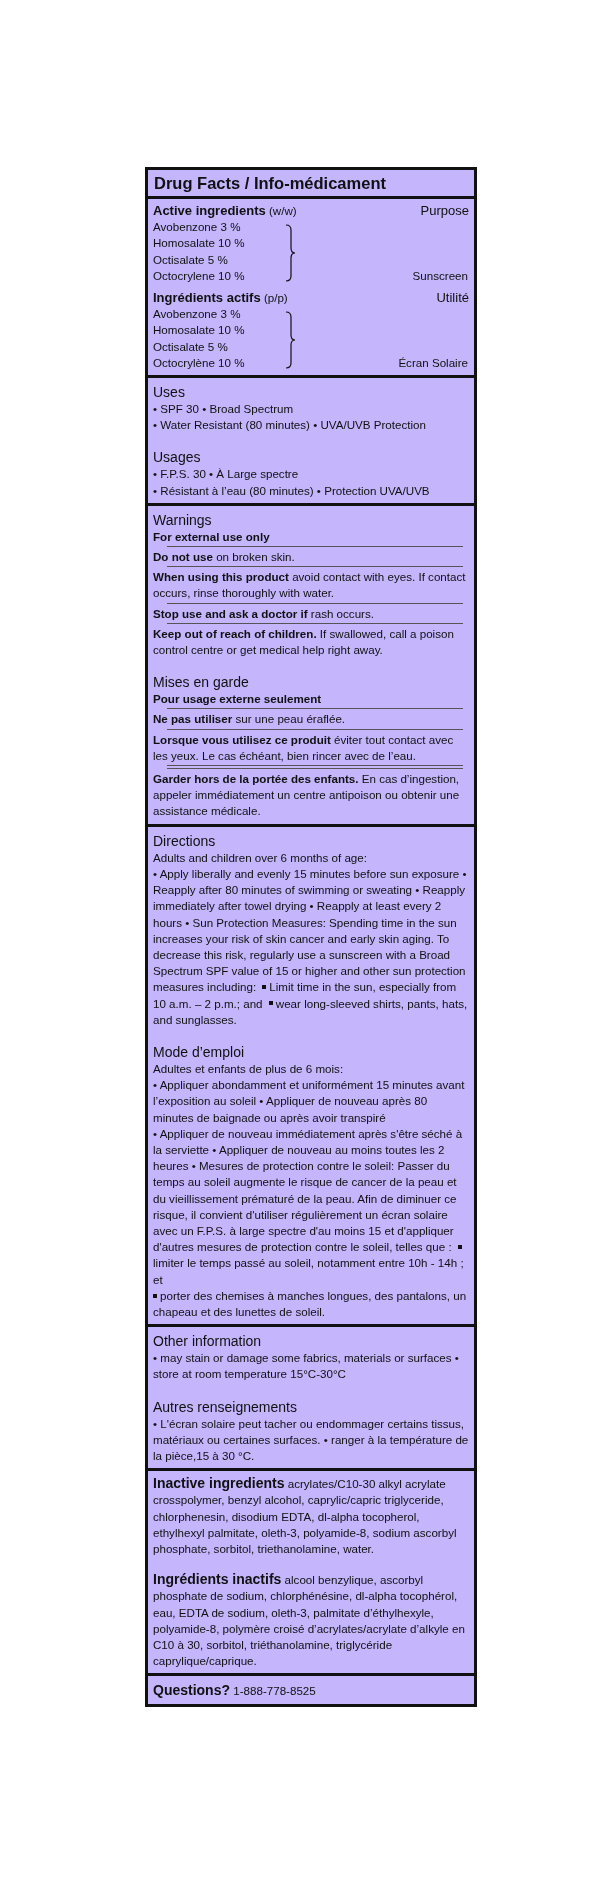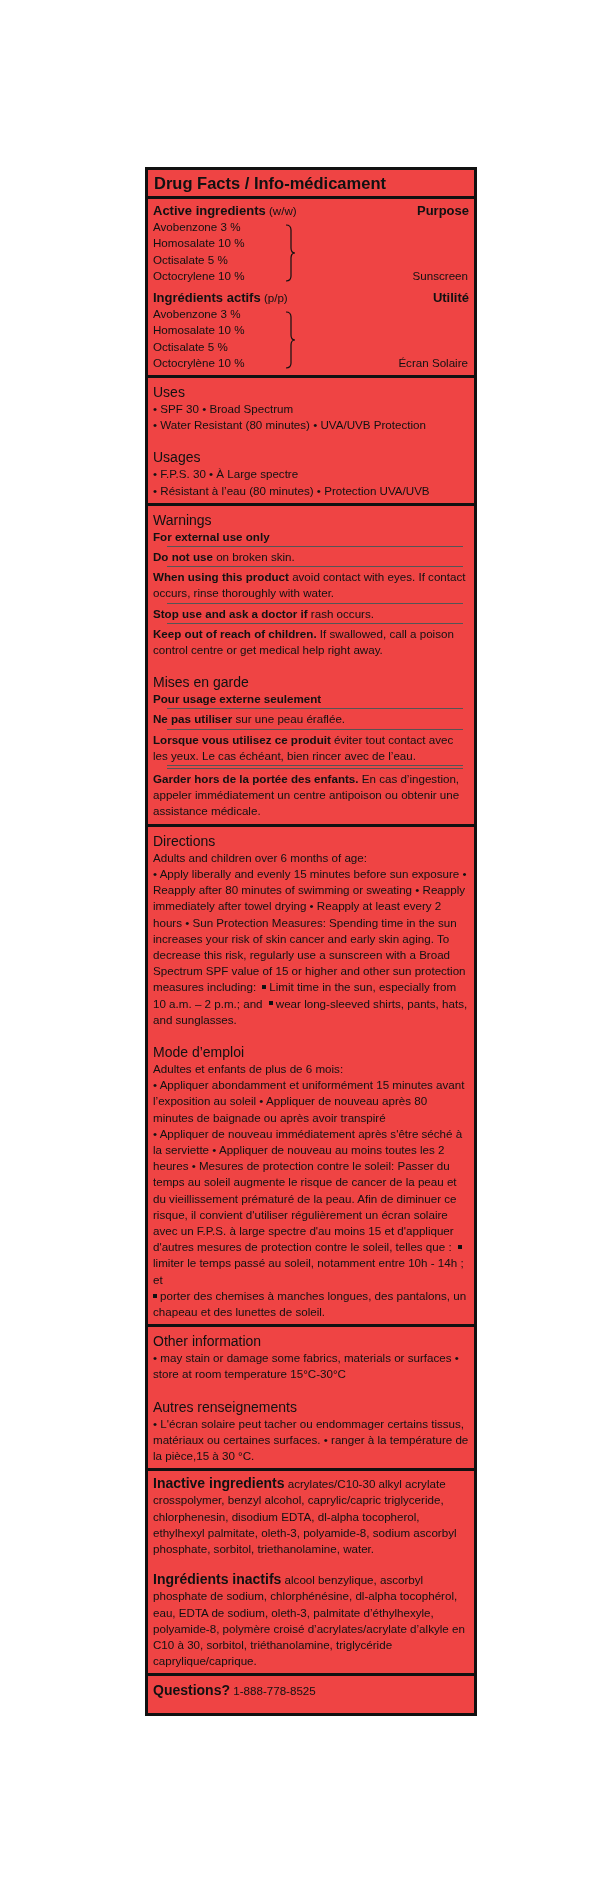--- a/index.html
+++ b/index.html
@@ -6,7 +6,7 @@
     body { width: 611px; height: 1888px; position: relative; font-family: "Liberation Sans", sans-serif; color: #111; }
     .panel {
       position: absolute; left: 145px; top: 167px; width: 326px;
-      border: 3px solid #111; background: #ef4444;
+      border: 3px solid #111; background: #c4b5fd;
       font-size: 11.6px; line-height: 16.2px;
     }
     .title {

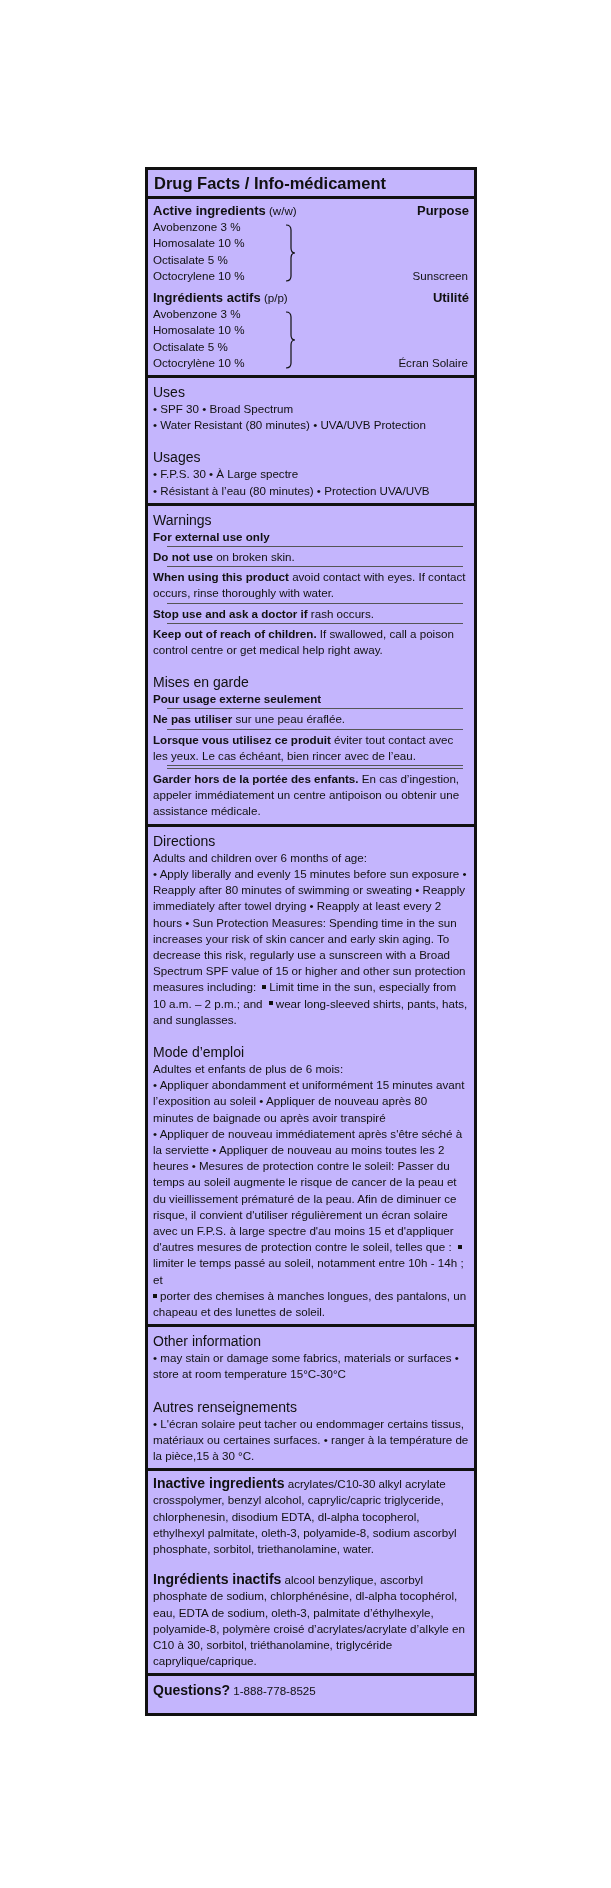--- a/index.html
+++ b/index.html
@@ -19,7 +19,7 @@
     .gap { height: 14px; }
     .row-head { display: flex; justify-content: space-between; align-items: flex-start; }
     .row-head .lbl b { font-size: 13px; }
-    .row-head .pur { font-weight: bold; font-size: 13px; }
+    .row-head .pur { font-weight: normal; font-size: 13px; }
     .ai-block { display: flex; align-items: flex-end; position: relative; }
     .ai-list { width: 130px; }
     .brace { width: 18px; height: 62px; margin-left: 0; }

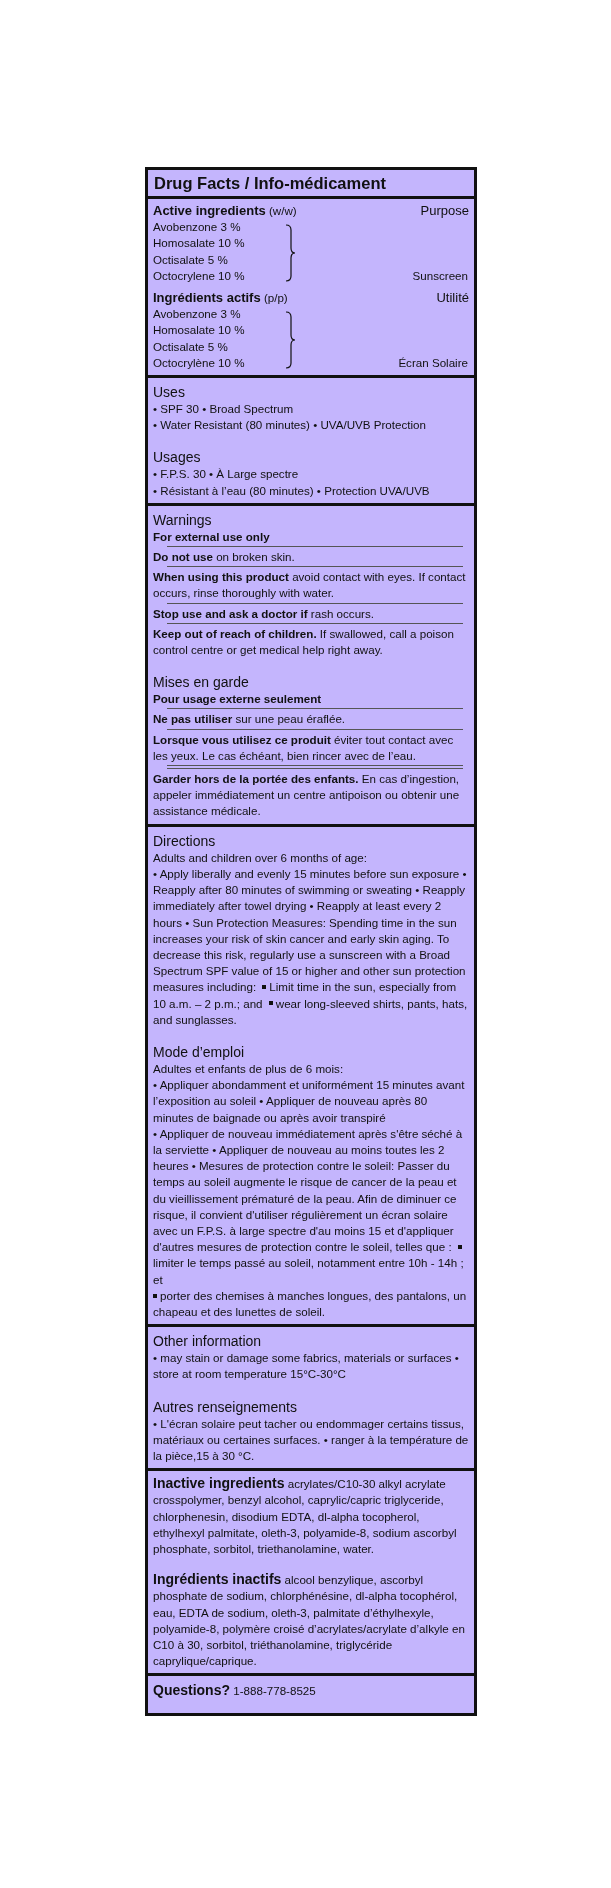--- a/index.html
+++ b/index.html
@@ -137,7 +137,7 @@
     <p><span class="inline-h">Ingrédients inactifs</span><span> alcool benzylique, ascorbyl phosphate de sodium, chlorphénésine, dl-alpha tocophérol, eau, EDTA de sodium, oleth-3, palmitate d’éthylhexyle, polyamide-8, polymère croisé d’acrylates/acrylate d’alkyle en C10 à 30, sorbitol, triéthanolamine, triglycéride caprylique/caprique.</span></p>
   </div>
 
-  <div class="sec" style="padding-top:6px; padding-bottom:13px;">
+  <div class="sec" style="padding-top:6px; padding-bottom:4px;">
     <p><span class="inline-h">Questions?</span> <span>1-888-778-8525</span></p>
   </div>
 

